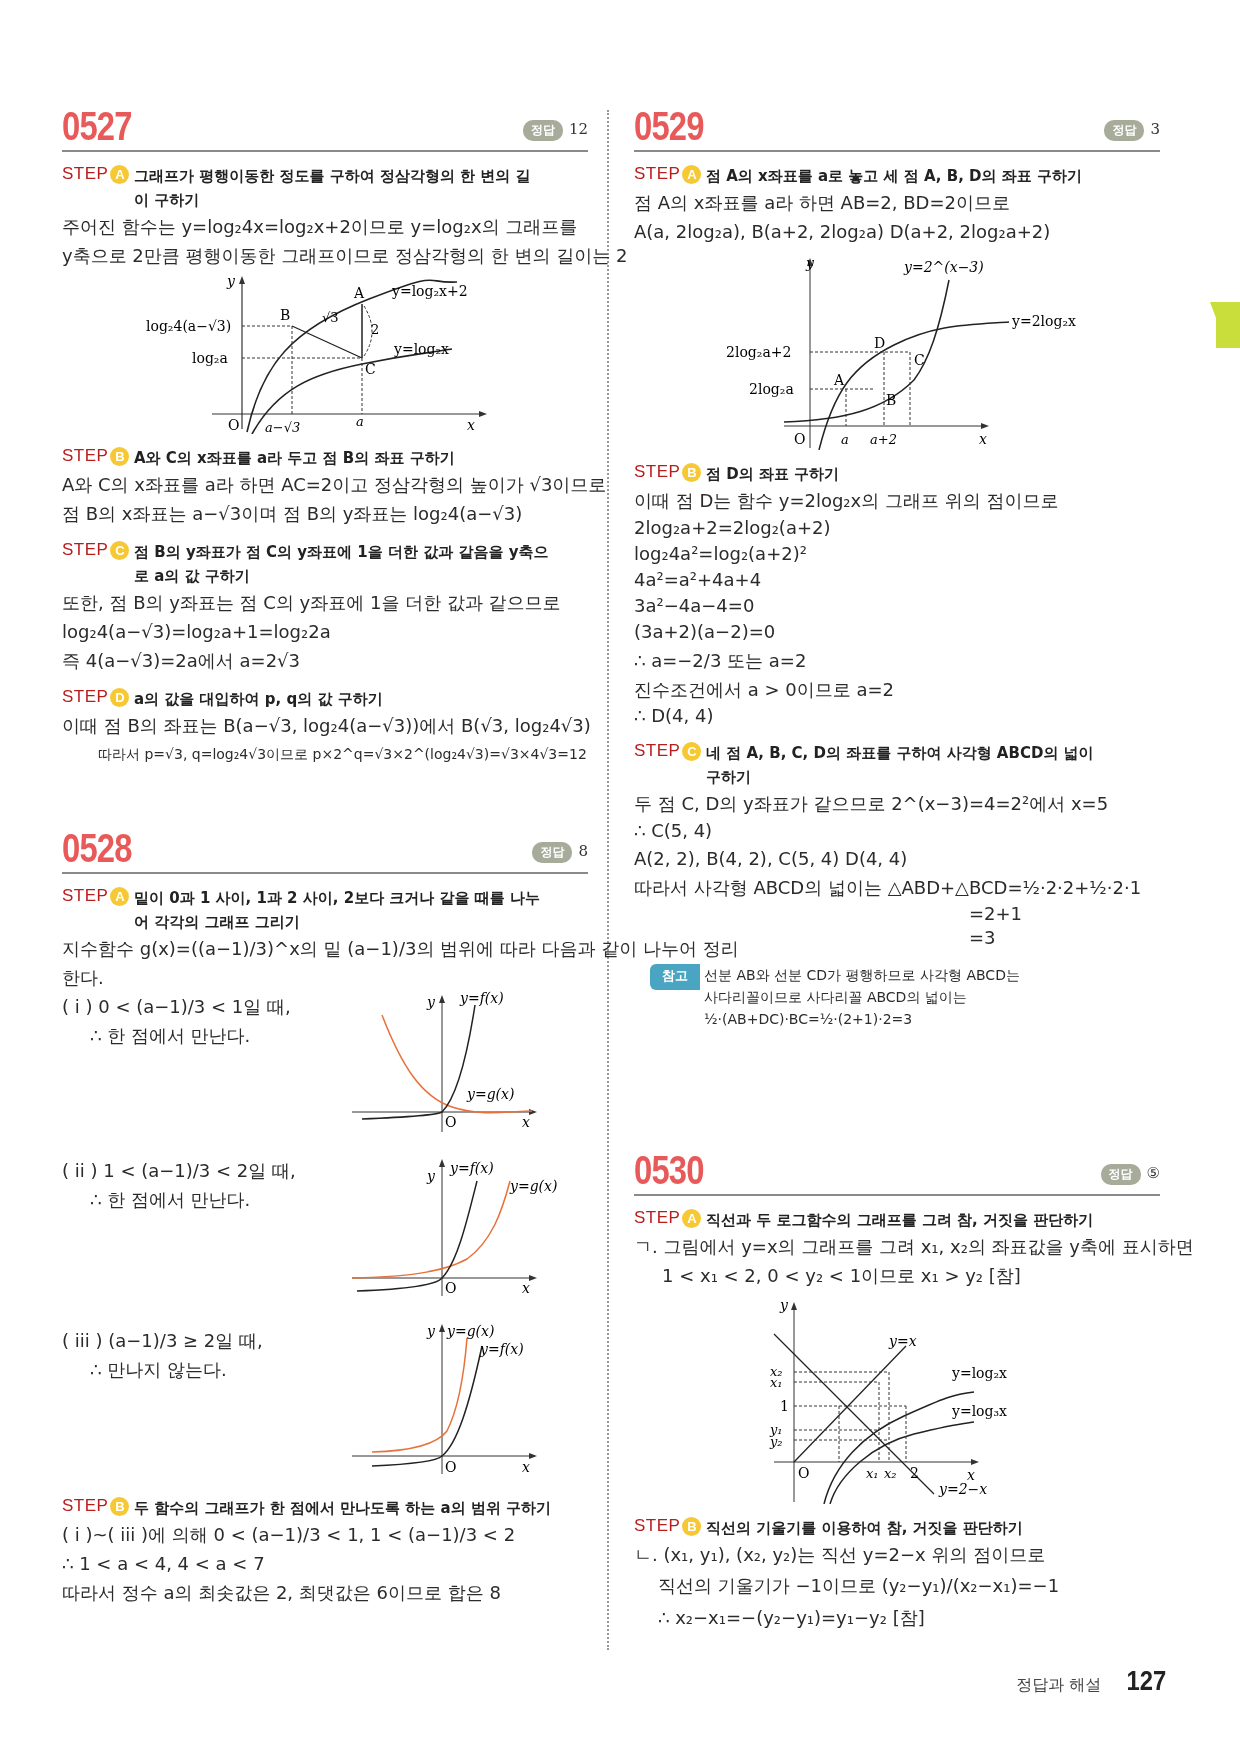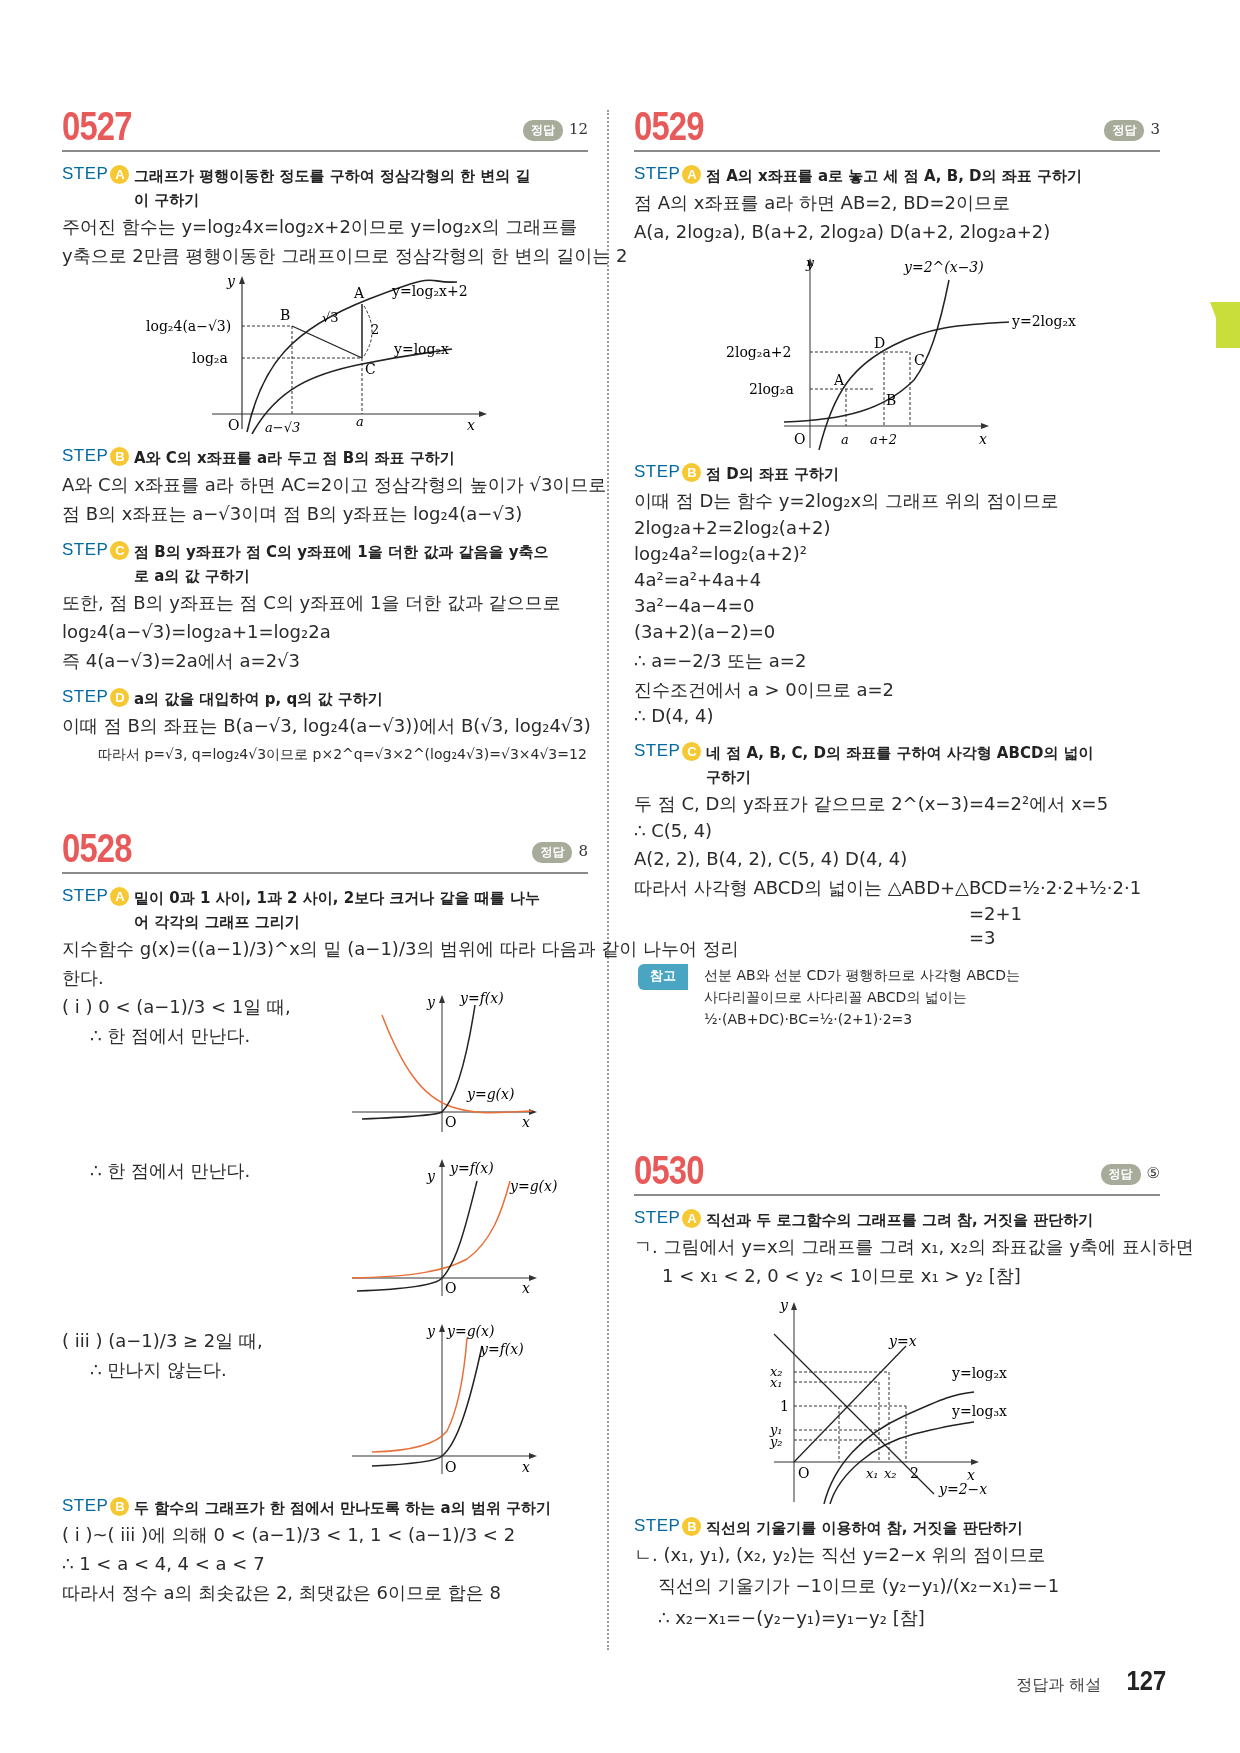--- a/index.html
+++ b/index.html
@@ -17,7 +17,7 @@
   .answer-val { font-family: "DejaVu Serif", serif; font-size: 15px; color: #333; }
   .step { display: flex; align-items: flex-start; margin-top: 12px; }
   .step-tag { display: flex; align-items: center; width: 72px; flex-shrink: 0; }
-  .step-word { color: #0369a1; font-family: "Liberation Sans", sans-serif; font-size: 17px; letter-spacing: 0.5px; }
+  .step-word { color: #b91c1c; font-family: "Liberation Sans", sans-serif; font-size: 17px; letter-spacing: 0.5px; }
   .step-letter { display: inline-flex; width: 19px; height: 19px; border-radius: 50%; background: #f6c934; color: #fff; font-size: 13px; font-weight: bold; align-items: center; justify-content: center; margin-left: 2px; font-family: "Liberation Sans", sans-serif; }
   .step-title { font-weight: bold; font-size: 15px; line-height: 24px; color: #222; }
   .line { font-size: 18px; line-height: 29px; white-space: nowrap; }

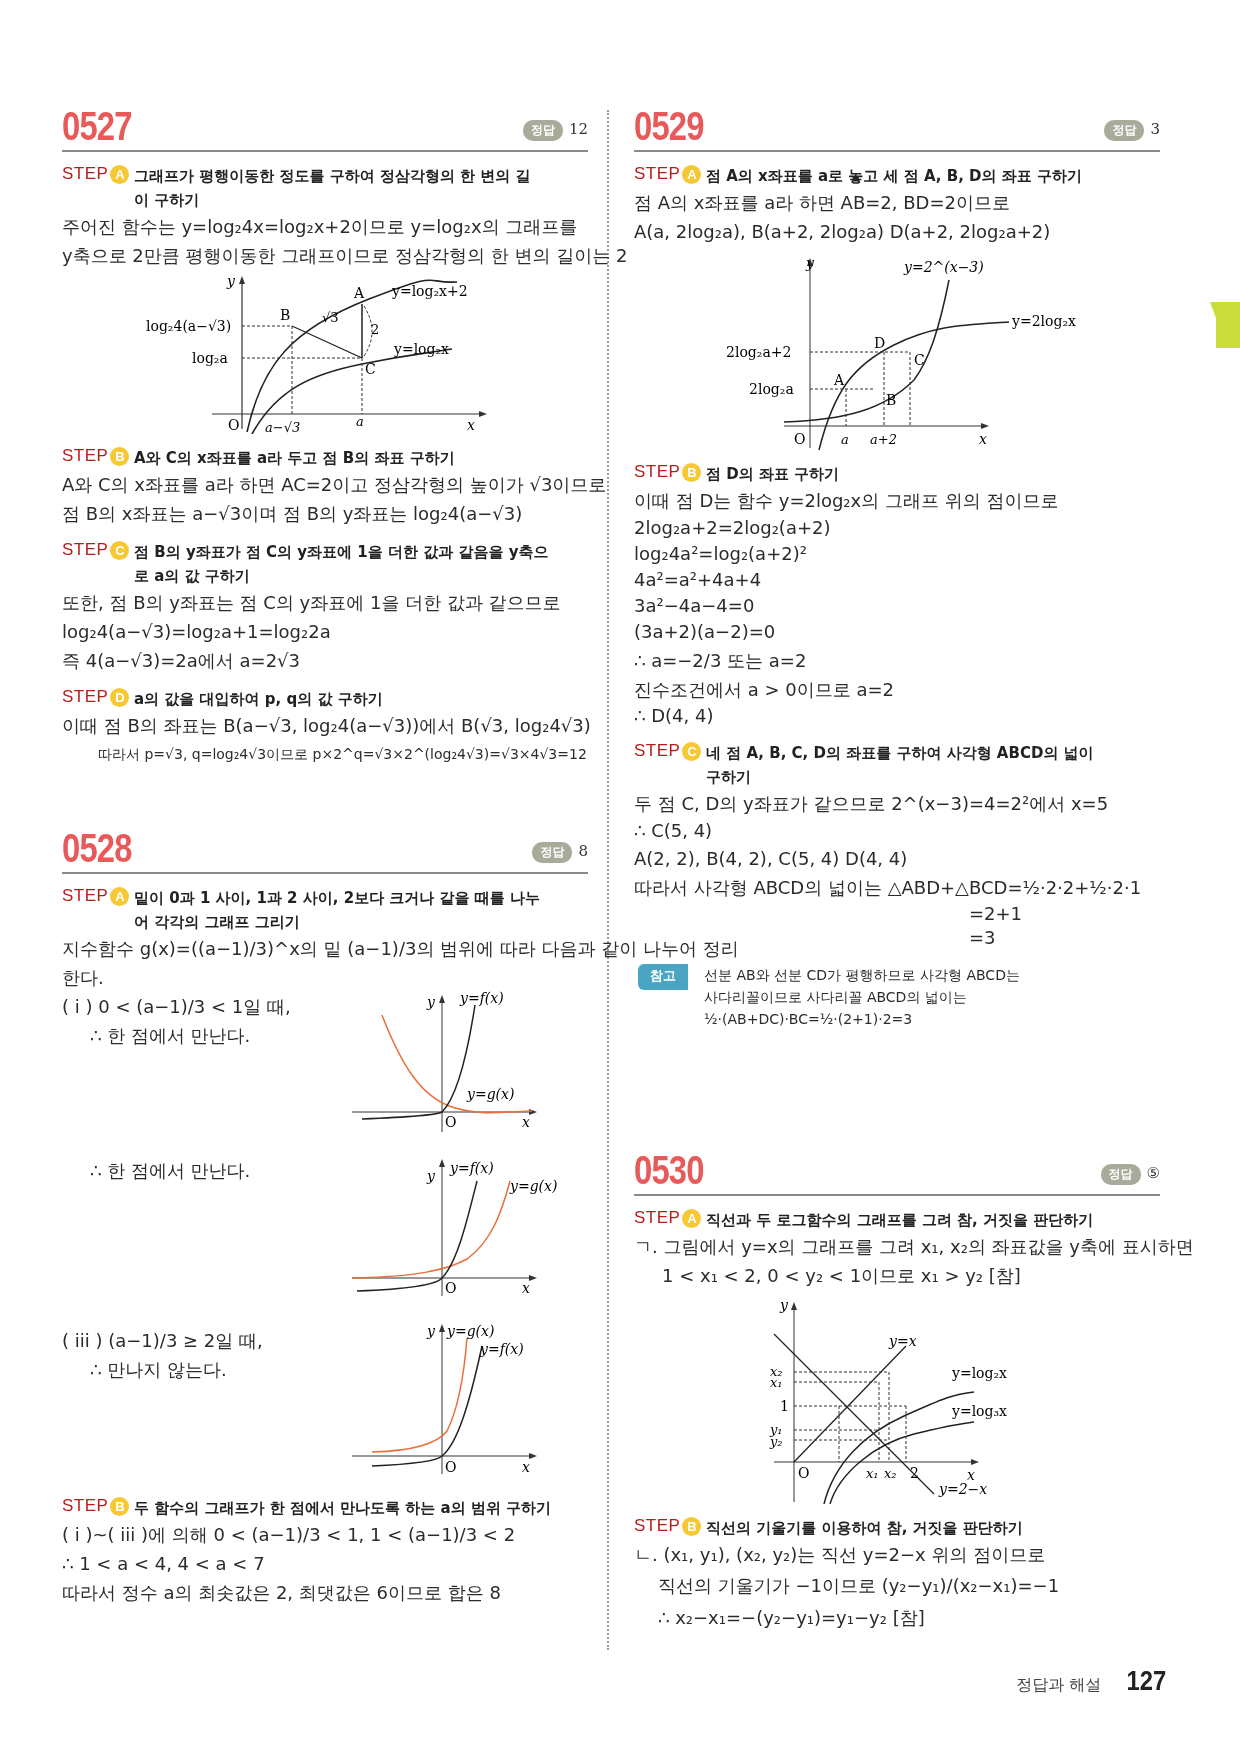--- a/index.html
+++ b/index.html
@@ -25,7 +25,7 @@
   .indent2 { padding-left: 24px; }
   .graph { position: relative; margin: 4px 0; }
   .note { position: relative; margin-top: 14px; padding-left: 70px; }
-  .note-badge { position: absolute; left: 4px; top: 0; background: #4aa5c2; color: #fff; font-size: 13px; font-weight: bold; padding: 3px 12px 5px 12px; border-radius: 6px 0 0 6px; }
+  .note-badge { position: absolute; left: 16px; top: 0; background: #4aa5c2; color: #fff; font-size: 13px; font-weight: bold; padding: 3px 12px 5px 12px; border-radius: 6px 0 0 6px; }
   .note-text { font-size: 14px; line-height: 22px; }
   .footer { position: absolute; right: 70px; bottom: 56px; display: flex; align-items: baseline; gap: 22px; }
   .footer-label { font-size: 16px; color: #444; margin-left: 44px; }

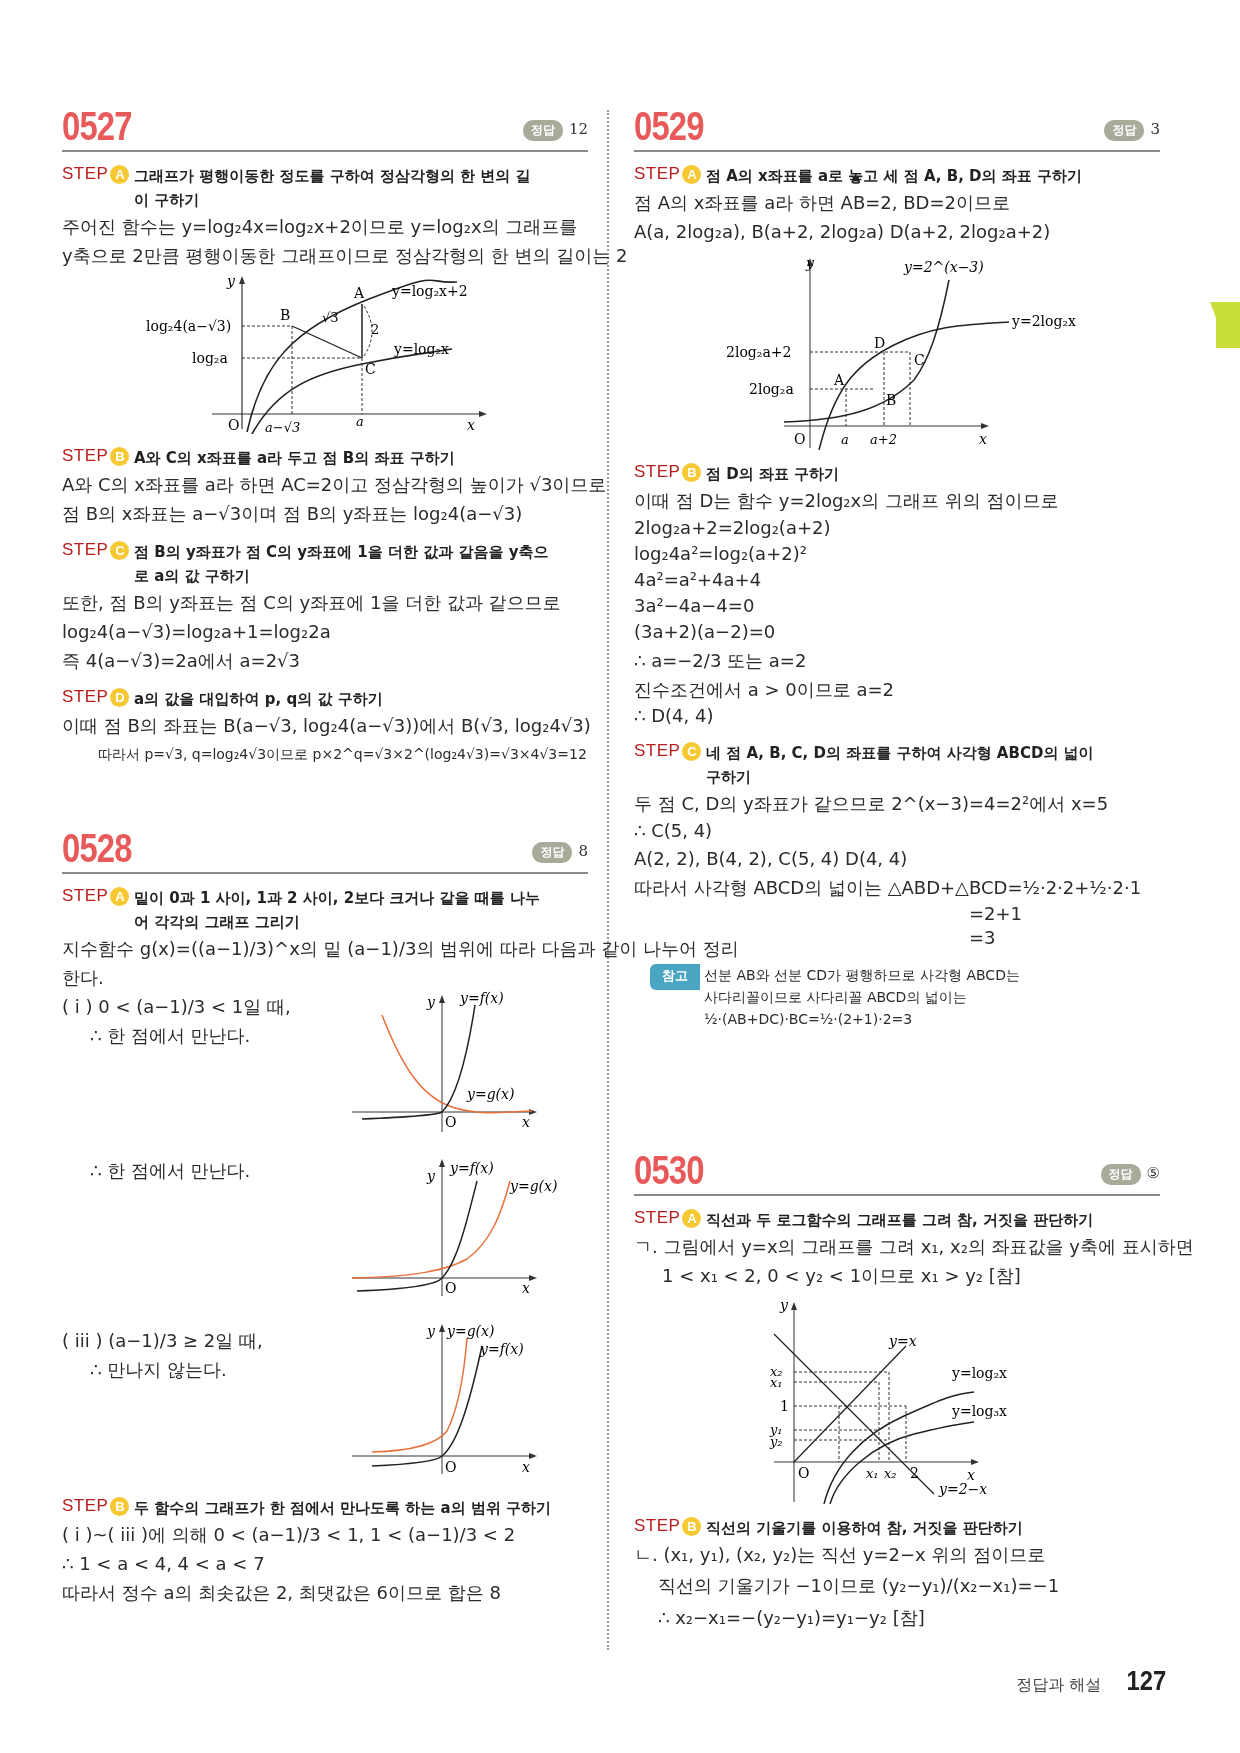--- a/index.html
+++ b/index.html
@@ -160,6 +160,7 @@
     </div>
 
     <div style="position:relative; height:170px; margin-top:14px;">
+      <div class="line">( ii ) 1 &lt; (a−1)/3 &lt; 2일 때,</div>
       <div class="line indent">∴ 한 점에서 만난다.</div>
       <svg style="position:absolute; left:280px; top:-5px;" width="250" height="150" viewBox="0 0 250 150">
         <line x1="100" y1="145" x2="100" y2="12" stroke="#333"></line>

